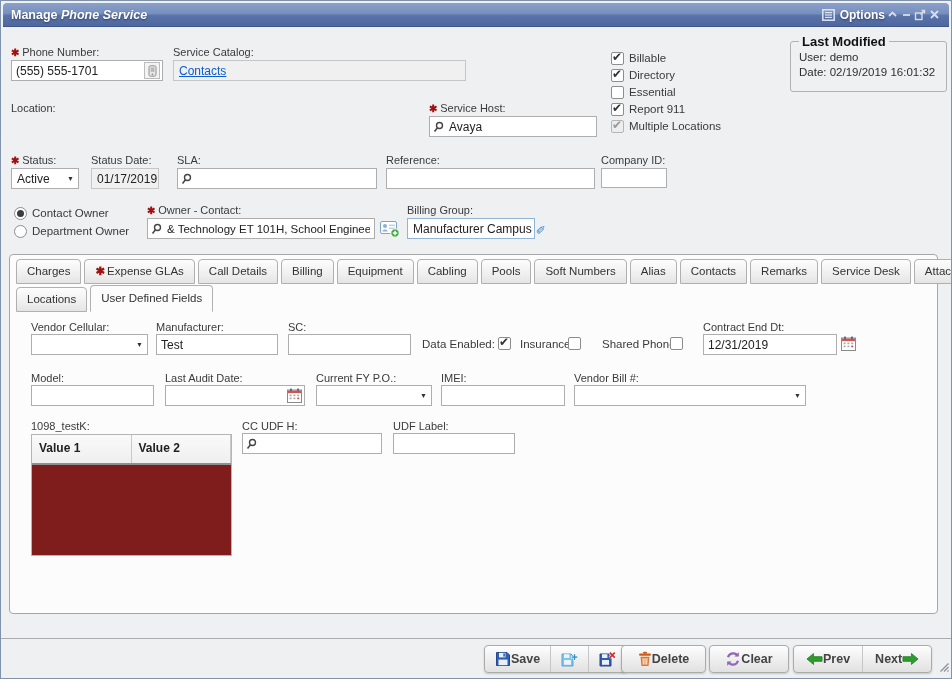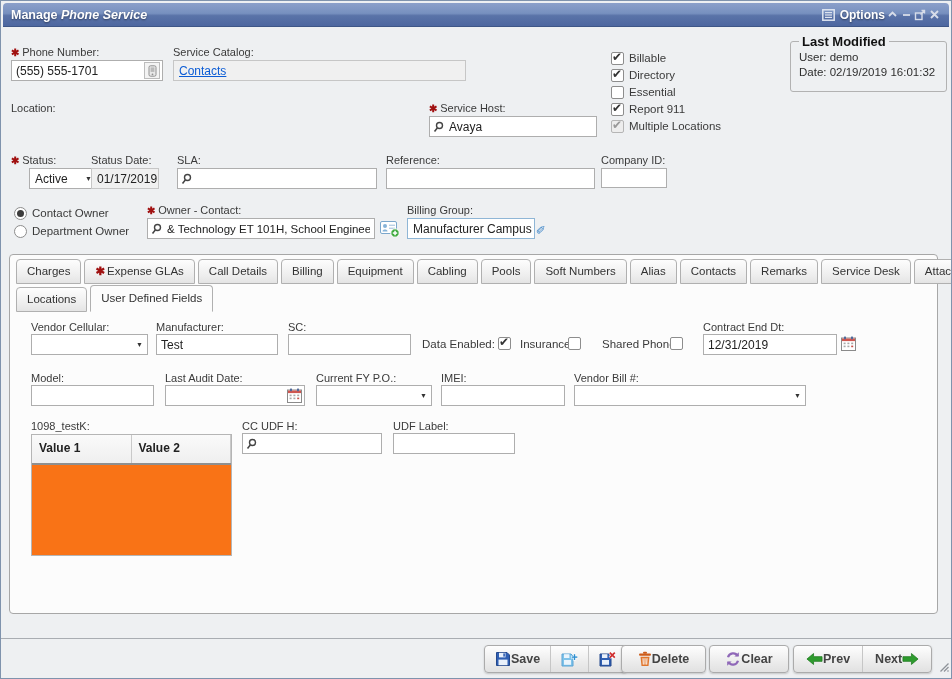--- a/index.html
+++ b/index.html
@@ -147,7 +147,7 @@
   </div>
 
   <div class="lbl req" style="left:10px;top:153px">Status:</div>
-  <div class="sel" style="left:28px;top:167px;width:68px">
+  <div class="sel" style="left:10px;top:167px;width:68px">
     <span class="selval">Active</span>
     <span class="caret">▼</span>
   </div>

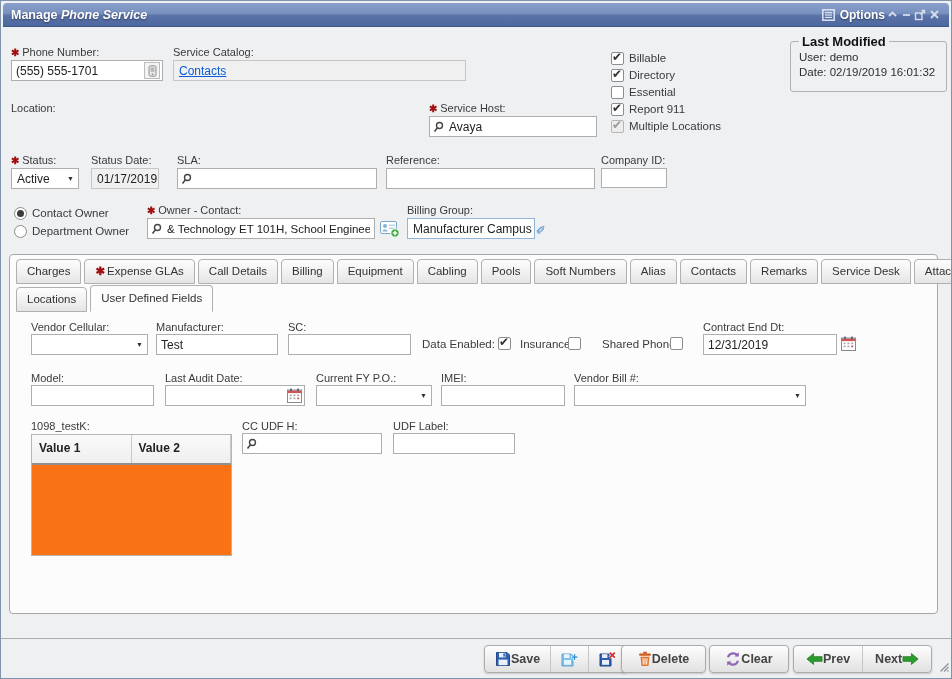--- a/index.html
+++ b/index.html
@@ -50,7 +50,7 @@
   .tab.reqtab::before{content:"✱";color:#a01010;font-weight:bold;margin-right:2px;}
   .tab.active{background:#fcfcfc;border-bottom-color:#fcfcfc;height:25px;line-height:25px;font-weight:normal;}
   
-  #udftable{position:absolute;left:30px;top:433px;width:201px;height:122px;border:1px solid #b5b5b5;background:#f97316;box-sizing:border-box;}
+  #udftable{position:absolute;left:30px;top:433px;width:201px;height:122px;border:1px solid #b5b5b5;background:#7f1d1d;box-sizing:border-box;}
   #udftable .thead{display:flex;height:28px;border-bottom:2px solid #8f8f8f;background:linear-gradient(#fafafa,#efefef);}
   #udftable .th{width:100px;box-sizing:border-box;border-right:1px solid #c9c9c9;font-size:12px;font-weight:bold;color:#222;padding:6px 0 0 7px;cursor:pointer;}
   

